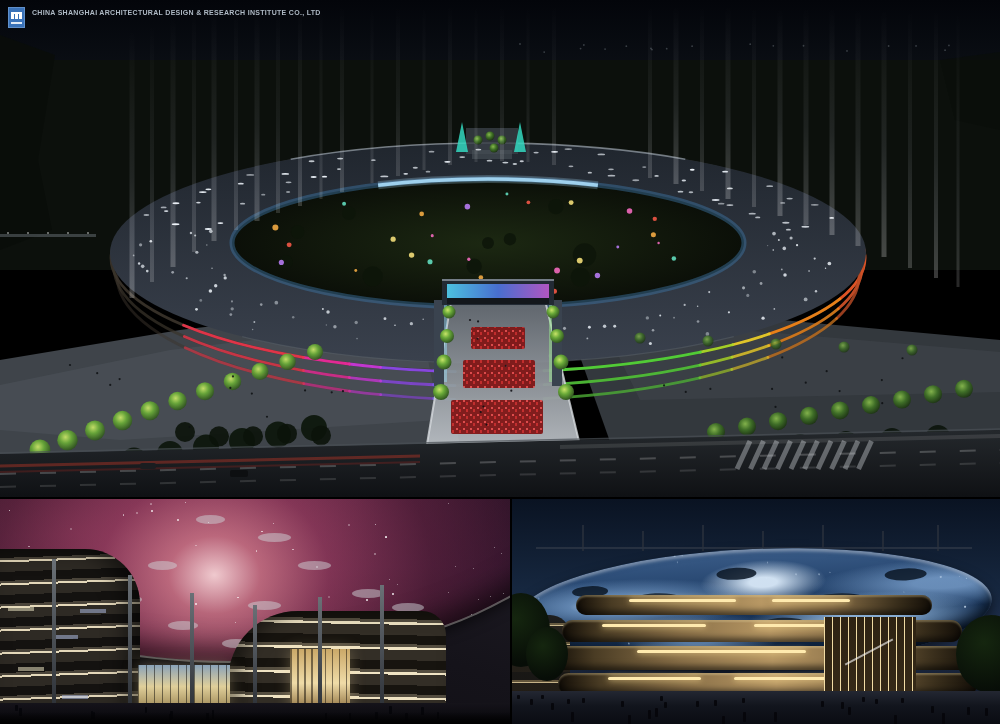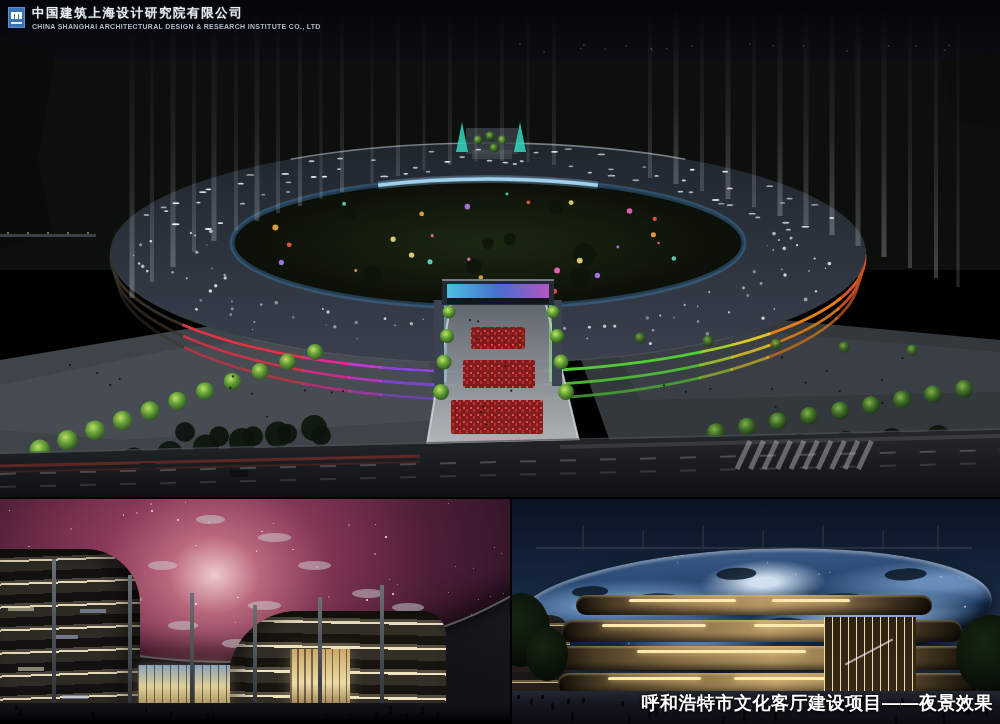--- a/index.html
+++ b/index.html
@@ -569,7 +569,6 @@
       <div class="logo-sub"></div>
     </div>
     <div>
-      <div class="brand-cn">中国建筑上海设计研究院有限公司</div>
       <div class="brand-en">CHINA SHANGHAI ARCHITECTURAL DESIGN &amp; RESEARCH INSTITUTE CO., LTD</div>
     </div>
   </header>

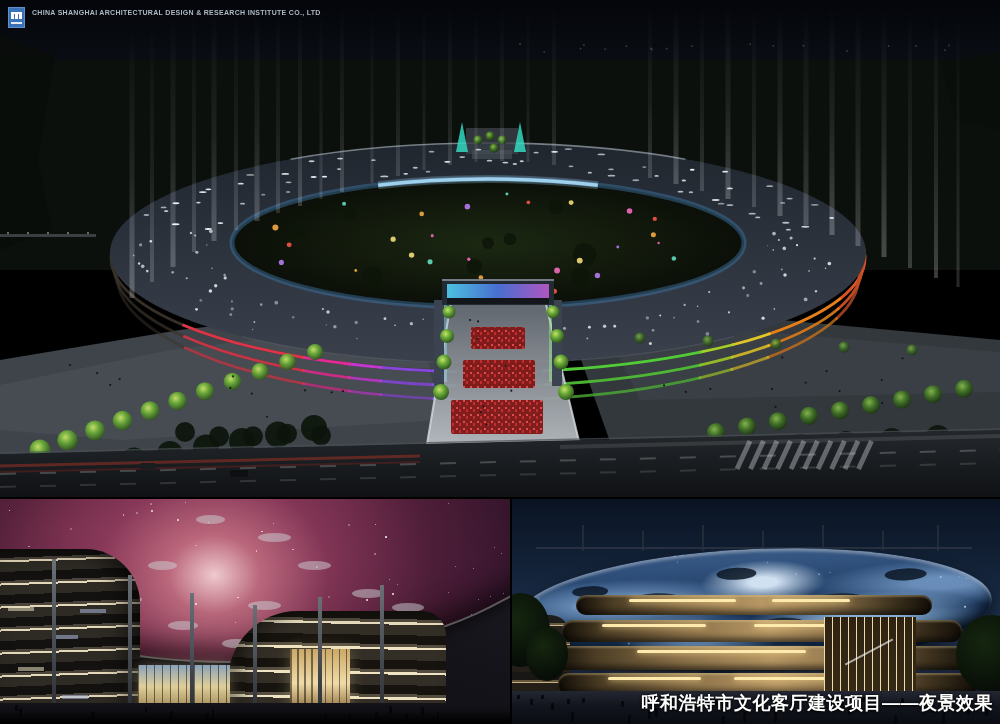--- a/index.html
+++ b/index.html
@@ -799,7 +799,6 @@
         <div class="person" style="left: 328.693px; top: 203.096px; width: 3px; height: 6.48353px; opacity: 0.9;"></div>
         <div class="person" style="left: 309.225px; top: 202.105px; width: 3px; height: 6.13662px; opacity: 0.9;"></div>
       </div>
-    <div class="abs pr-caption">呼和浩特市文化客厅建设项目——夜景效果</div>
   </div>
 
 </div>

